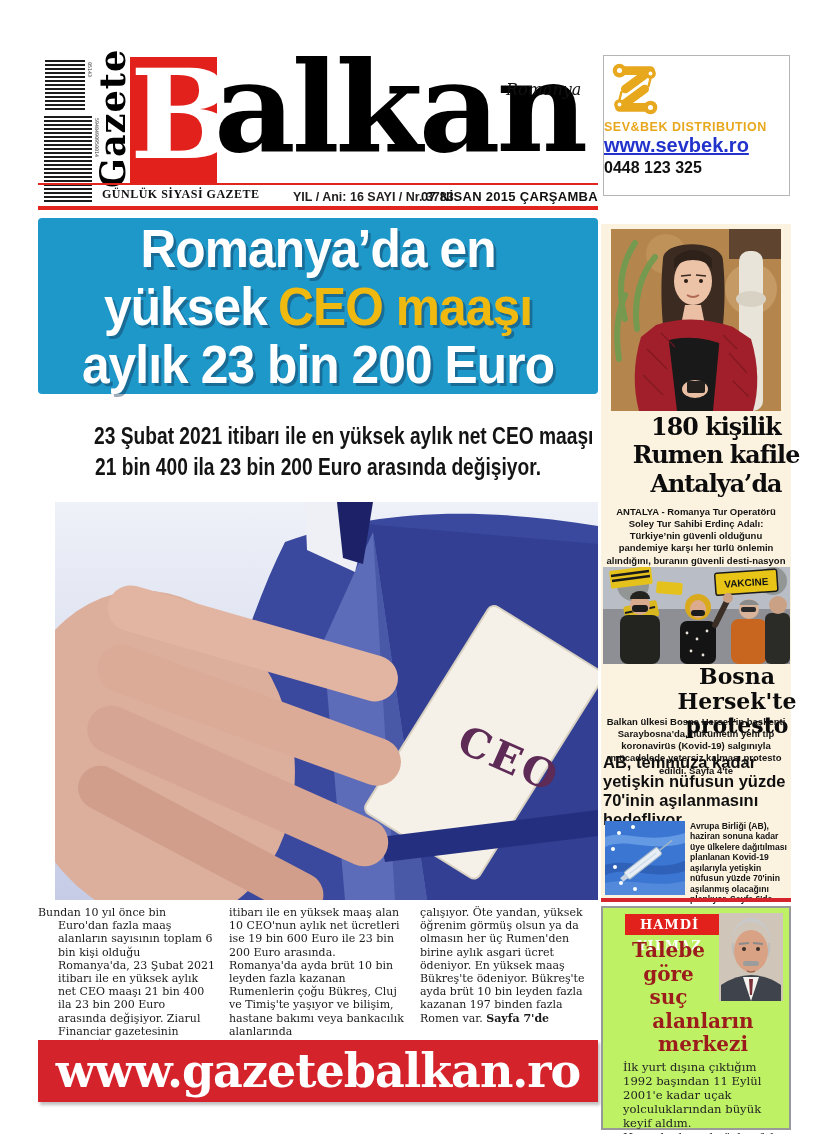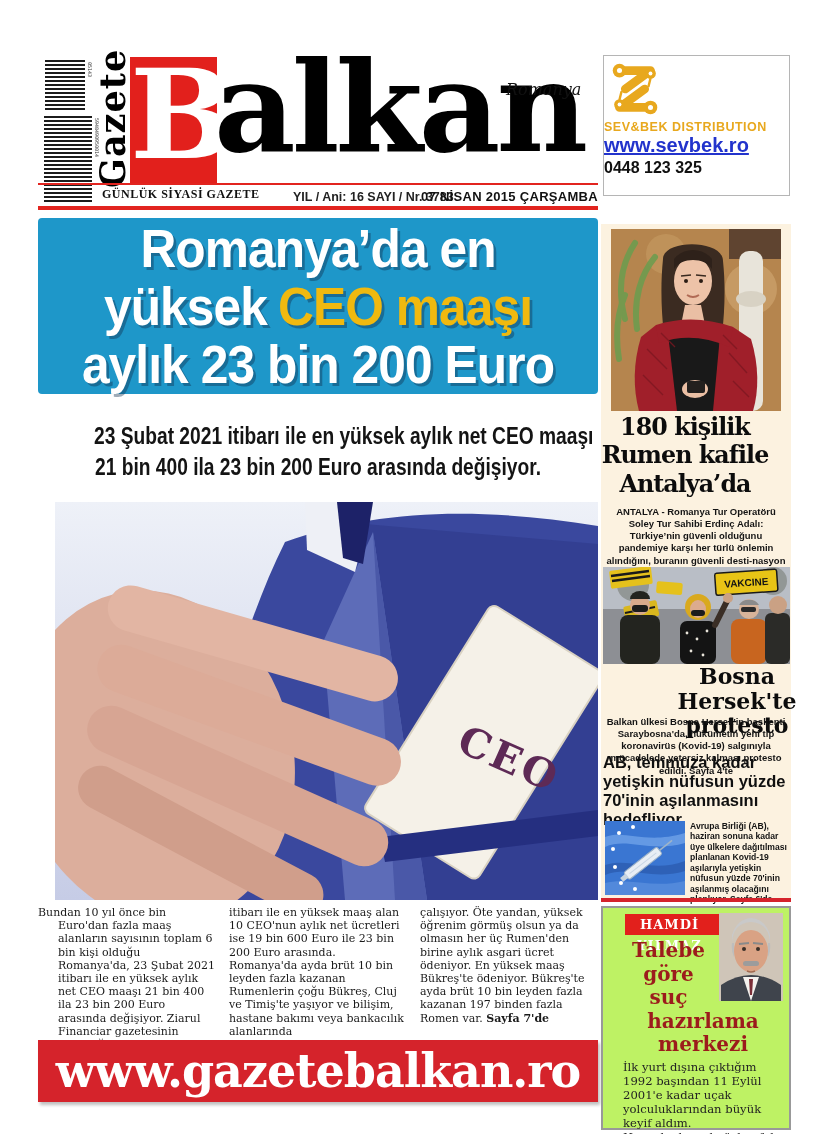--- a/index.html
+++ b/index.html
@@ -58,7 +58,7 @@
 
   
   .side-panel{left:601px;top:224px;width:190px;height:676px;background:#fcf2e0;}
-  .s1-headline{left:590px;top:413px;width:190px;text-align:center;font-family:"DejaVu Serif",serif;
+  .s1-headline{left:621px;top:413px;width:190px;text-align:center;font-family:"DejaVu Serif",serif;
         font-weight:bold;font-size:25px;line-height:1.13;color:#0c0c0c;}
   .s1-hl-line{transform:scaleX(.95);white-space:nowrap;letter-spacing:-1px;}
   .small-bold{font-weight:bold;font-size:9.5px;line-height:1.28;color:#141414;text-align:center;}

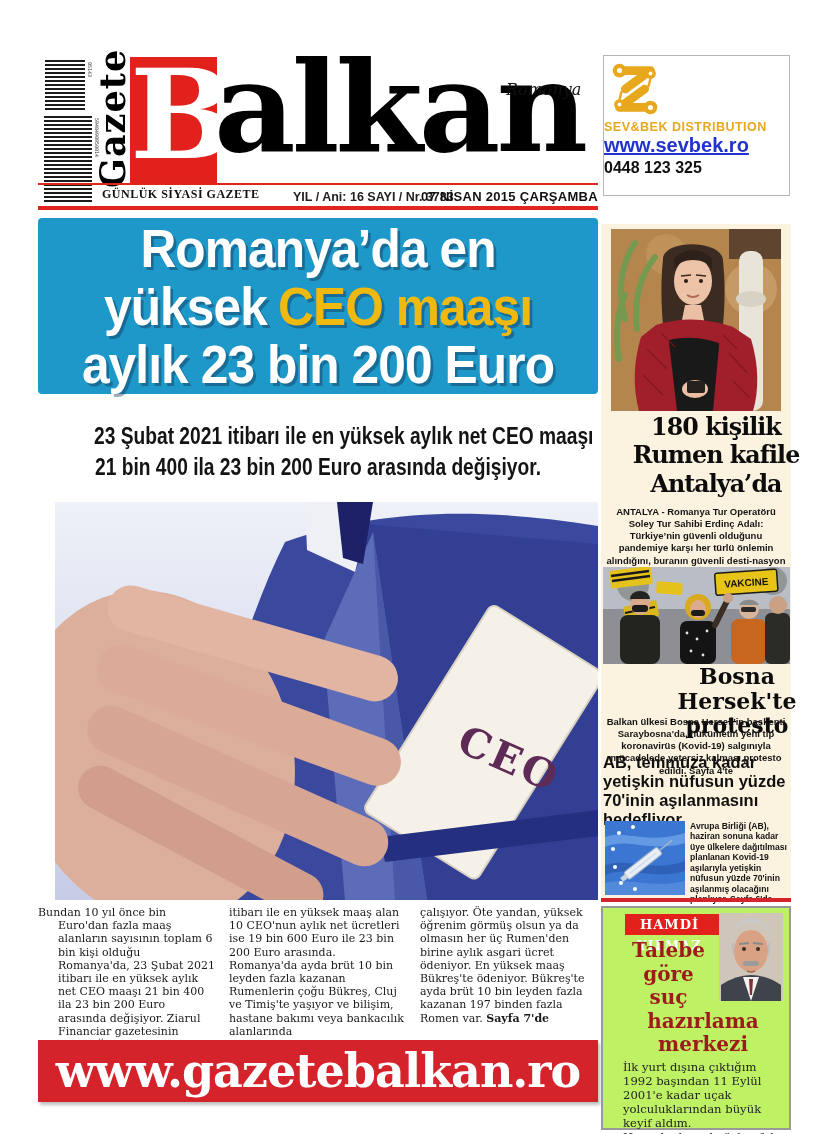--- a/index.html
+++ b/index.html
@@ -310,7 +310,7 @@
     <div class="hamdi-banner">HAMDİ YILMAZ</div>
     <div class="hamdi-title">
       <div>Talebe göre suç</div>
-      <div>hazırlama merkezi</div>
+      <div>alanların merkezi</div>
     </div>
     <p class="hamdi-body">İlk yurt dışına çıktığım 1992 başından 11 Eylül 2001'e kadar uçak yolculuklarından büyük keyif aldım. Havaalanlarında öyle ufak tefek şeyler sorun olmazdı. Vizenin bittiği gün tüm çabamıza rağmen Almanyayı terk edemeyip, ertesi gün çıkışımızda da sorun yaşamazdık. Sayfa 6'da</p>
   </div>

